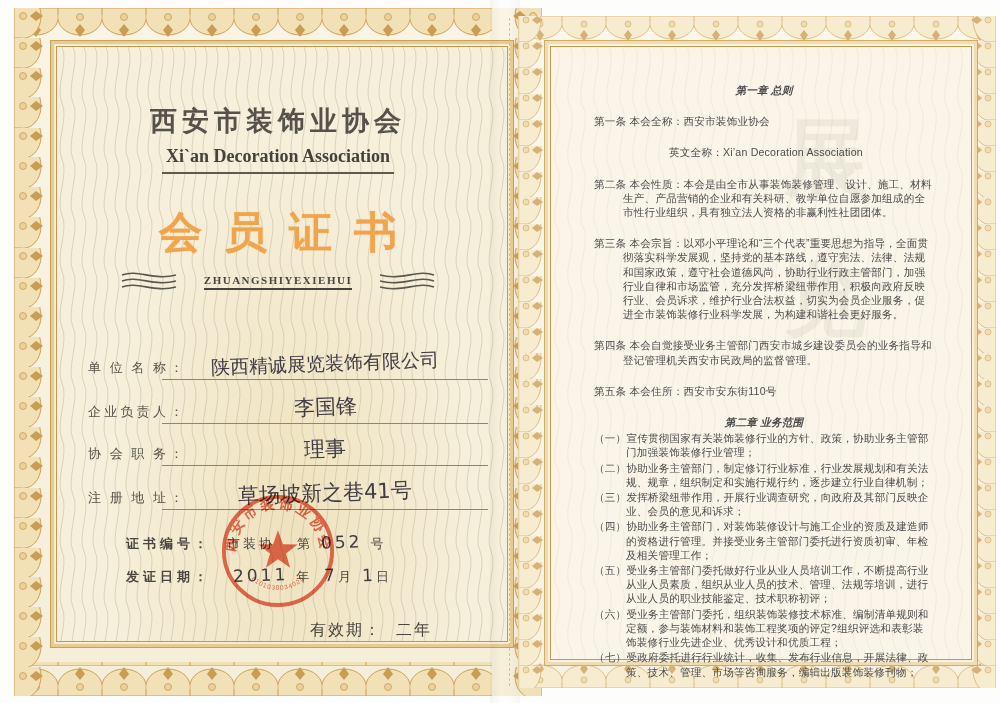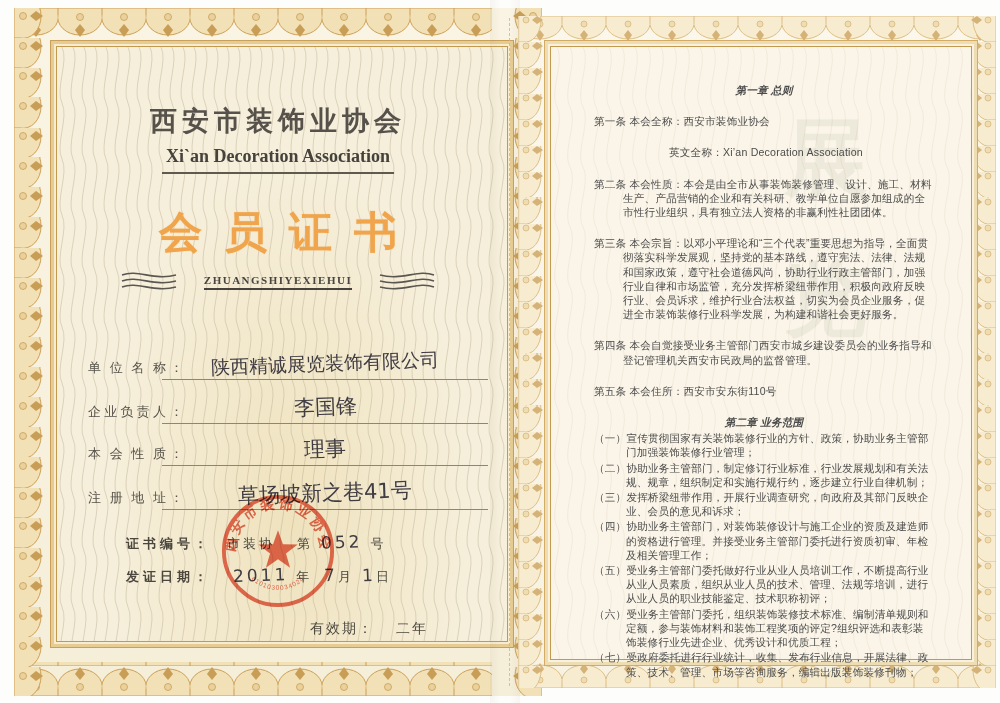--- a/index.html
+++ b/index.html
@@ -163,7 +163,7 @@
           <div class="field-value"><span class="hand hand-md">李国锋</span></div>
         </div>
         <div class="field-row" style="top: 422px;">
-          <span class="field-label">本会性质</span>
+          <span class="field-label">协会职务</span>
           <span class="field-colon">：</span>
           <div class="field-line"></div>
           <div class="field-value"><span class="hand hand-md">理事</span></div>

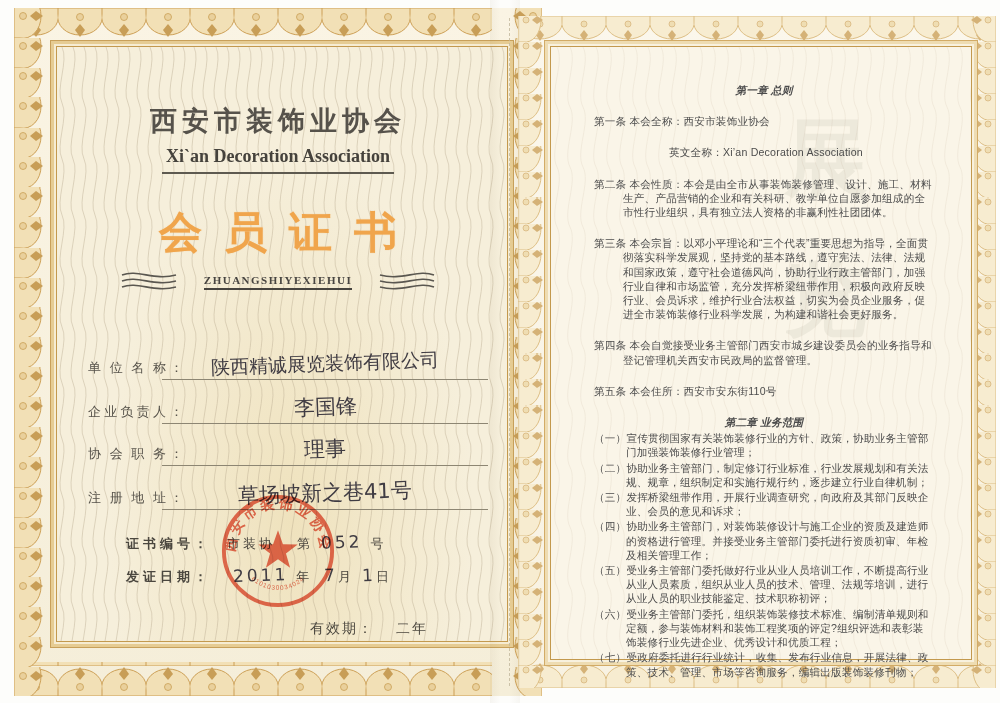--- a/index.html
+++ b/index.html
@@ -66,8 +66,8 @@
      font-size:13px;color:#4b473f;letter-spacing:3px;}
   .meta-label{font-weight:700;letter-spacing:4px;text-align:right;}
   .gap16{margin-left:16px;} .gap22{margin-left:22px;} .gap8{margin-left:8px;} .gap12{margin-left:12px;}
-  .validity{position:absolute;left:296px;top:612px;font-size:14px;color:#4b473f;
-     letter-spacing:2px;display:flex;gap:22px;justify-content:flex-end;}
+  .validity{position:absolute;left:296px;top:612px;font-size:16px;color:#4b473f;
+     letter-spacing:2px;display:flex;gap:14px;justify-content:flex-end;}
 
   .seal{position:absolute;left:205px;top:483px;opacity:.85;mix-blend-mode:multiply;}
 

